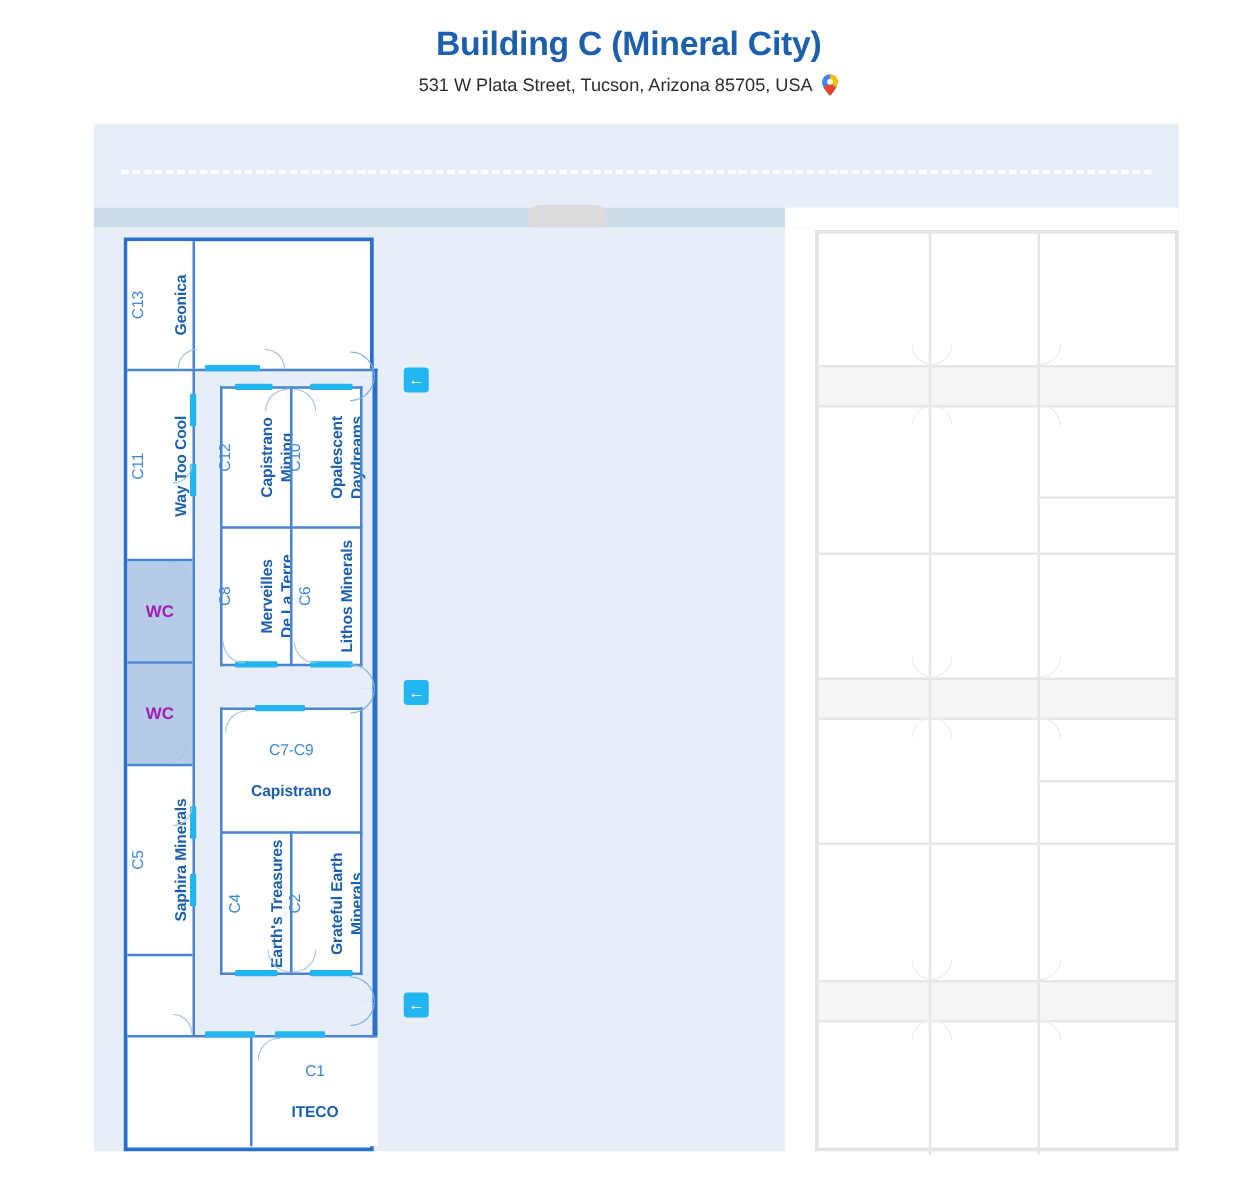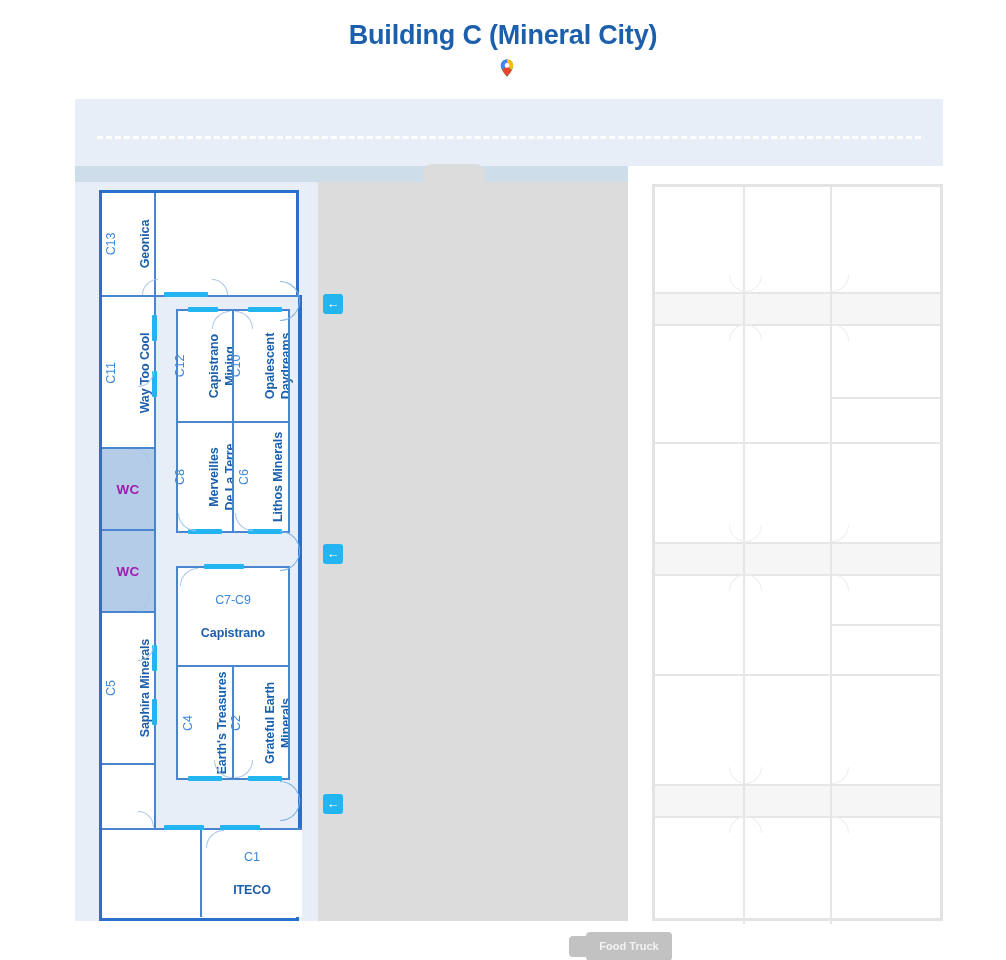--- a/index.html
+++ b/index.html
@@ -147,7 +147,7 @@
       <span class="soft">(Mineral City)</span>
     </div>
     <div class="address">
-      <span class="pin-glyph"><svg width="14" height="18" viewBox="0 0 14 18">
+      <span>531 W Plata Street, Tucson, Arizona 85705, USA</span><span class="pin-glyph"><svg width="14" height="18" viewBox="0 0 14 18">
             <path d="M7 0.5C3.4 0.5 0.8 3.2 0.8 6.6c0 4.3 5.3 10.3 5.6 10.6.3.3.9.3 1.2 0 .3-.3 5.6-6.3 5.6-10.6C13.2 3.2 10.6 .5 7 .5z" fill="#34a853"></path>
             <path d="M7 0.5C3.4 0.5 0.8 3.2 0.8 6.6c0 1.4.6 3 1.4 4.5L7 6.6z" fill="#4285f4"></path>
             <path d="M13.2 6.6C13.2 3.2 10.6.5 7 .5v6.1l4.5 4.2c1-1.6 1.7-3.2 1.7-4.2z" fill="#fbbc04"></path>

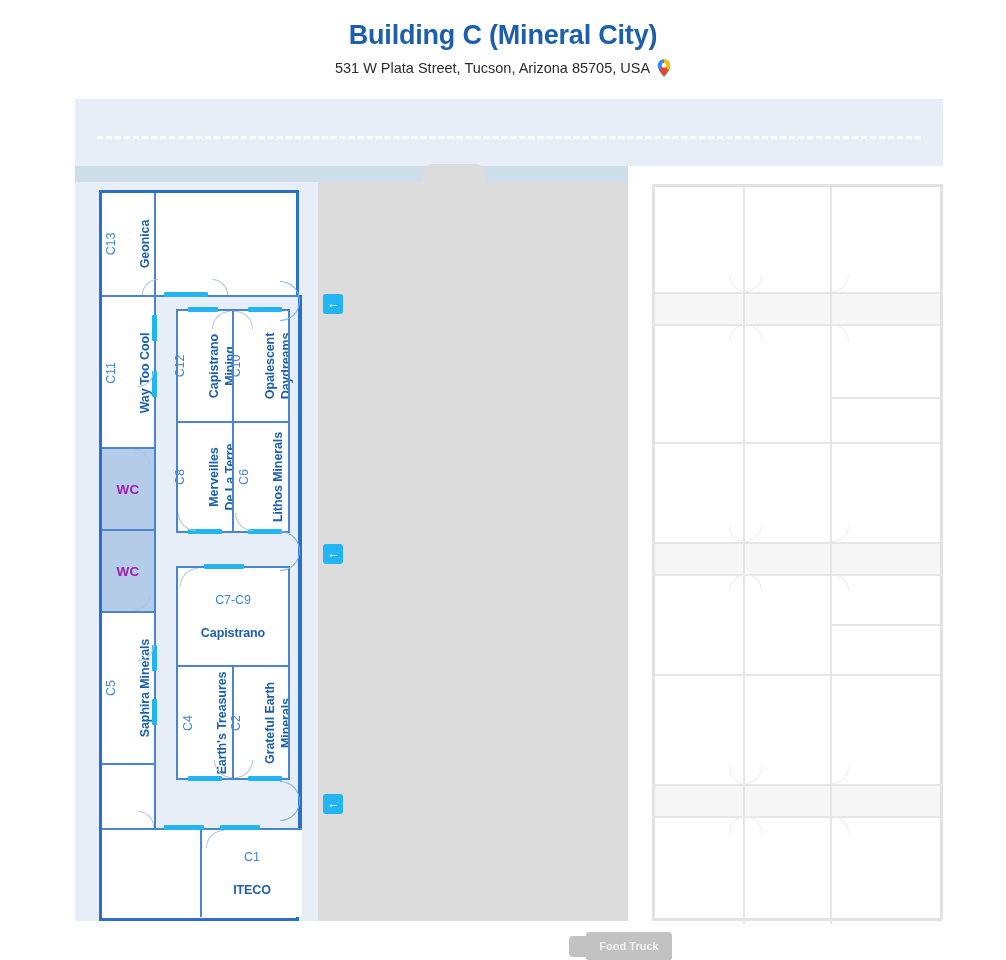--- a/index.html
+++ b/index.html
@@ -167,13 +167,6 @@
     <div class="driveway"></div>
 
     <div class="ground-left"></div>
-    <div class="lot">
-      <div class="lot-badge">P</div>
-      <div class="foodtruck">
-        <div class="foodtruck-cab"></div>
-        <span>Food Truck</span>
-      </div>
-    </div>
 
     <div class="entrance" style="left:248px; top:195px;">
       <span>←</span>

